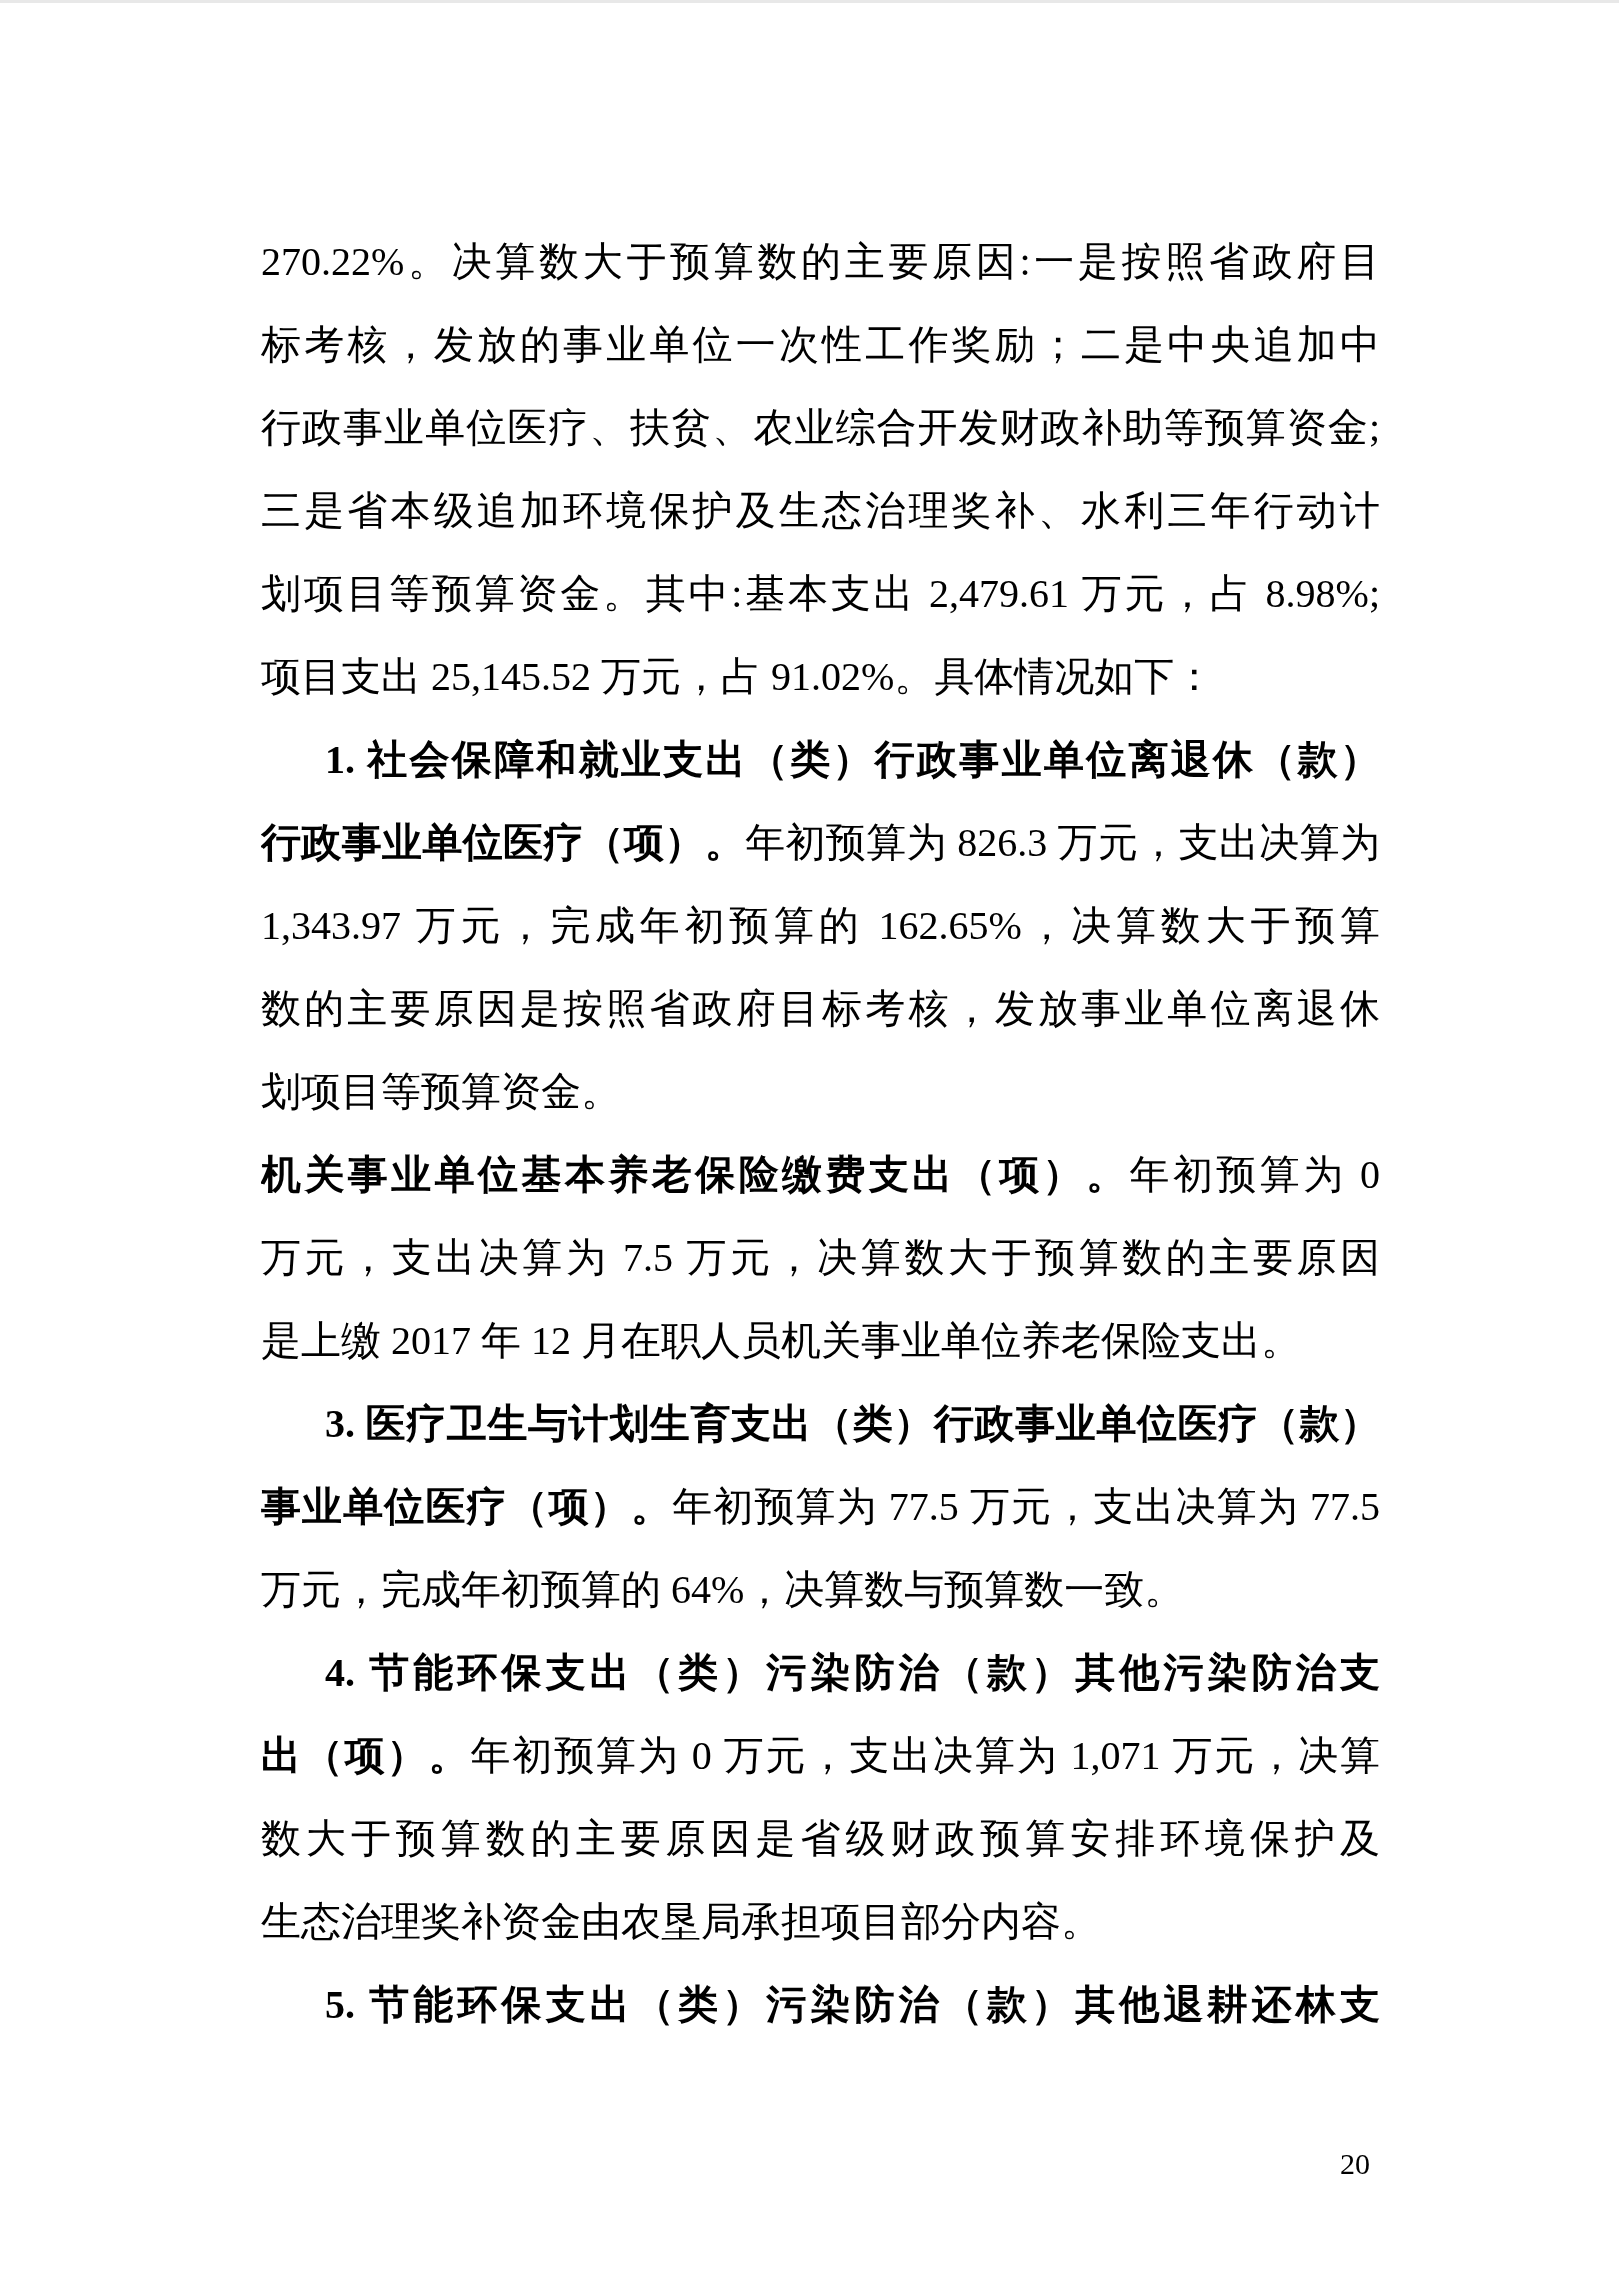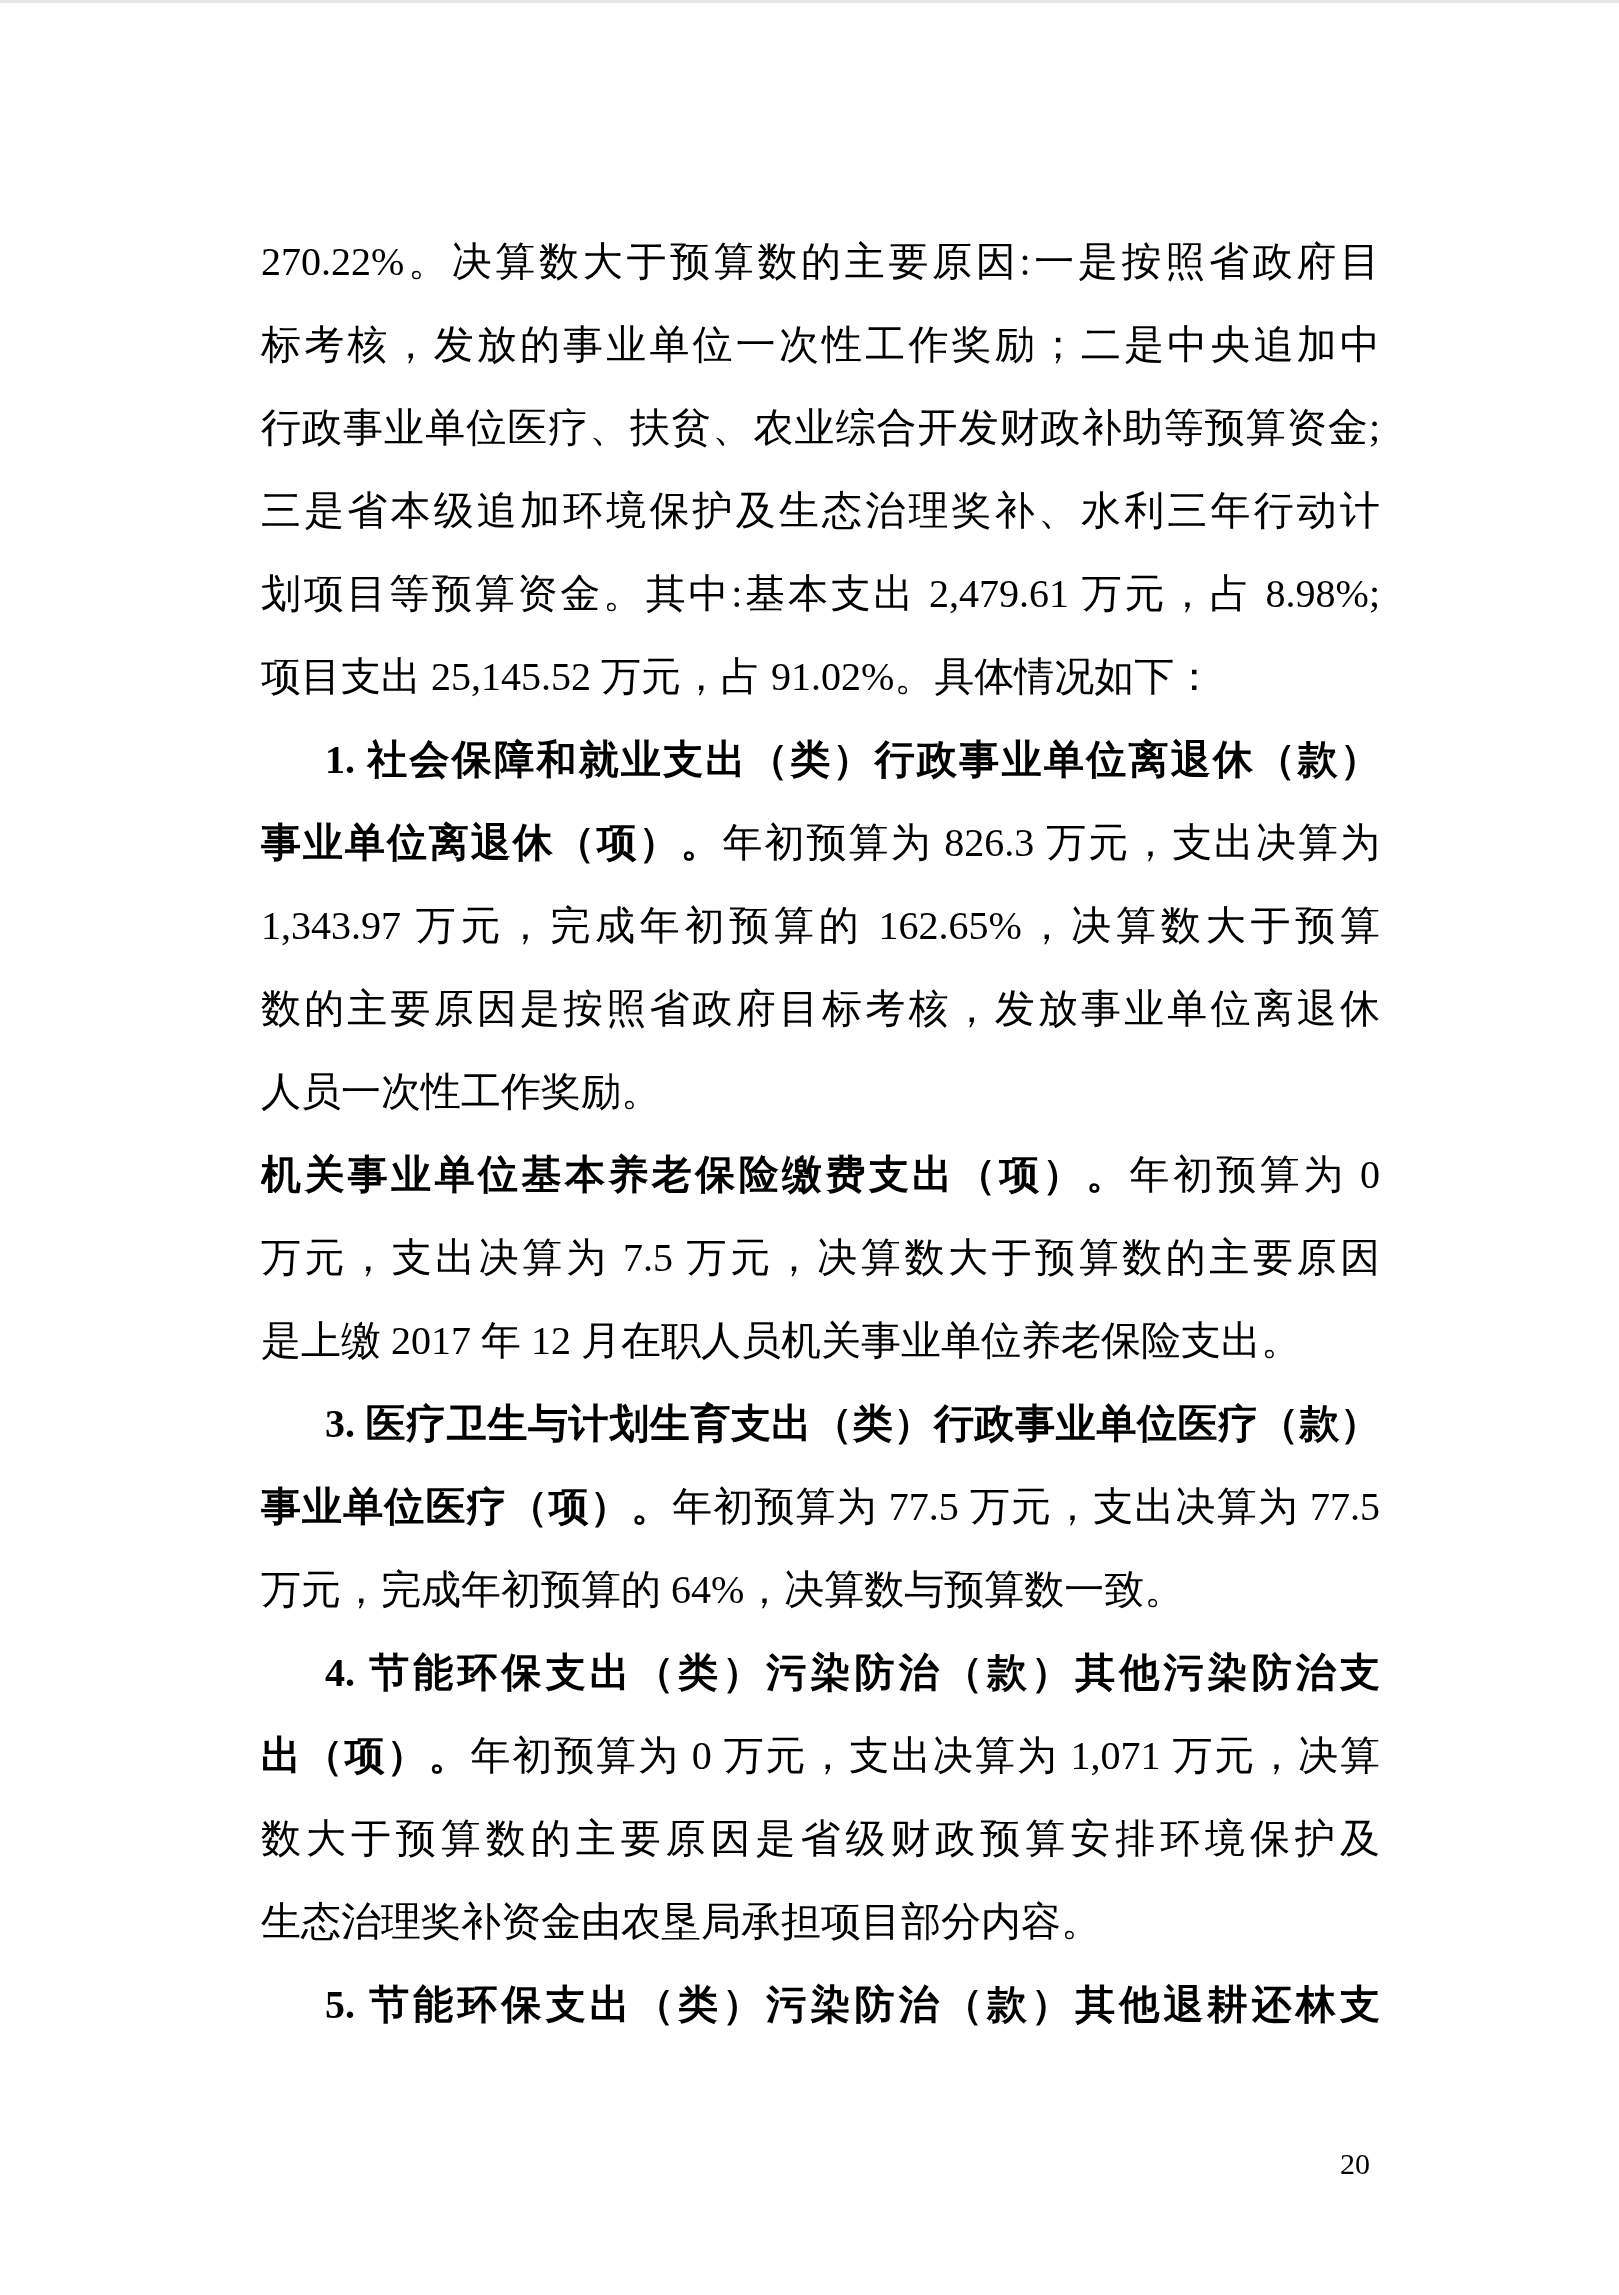--- a/index.html
+++ b/index.html
@@ -68,7 +68,7 @@
     <div class="line end"><span class="b"></span><span>项目支出 25,145.52 万元，占 91.02%。具体情况如下：</span></div>
 
     <div class="line indent"><span class="b">1. 社会保障和就业支出（类）行政事业单位离退休（款）</span><span></span></div>
-    <div class="line"><span class="b">事业单位离退休（项）。</span><span>年初预算为 826.3 万元，支出决算为</span></div>
+    <div class="line"><span class="b">行政事业单位医疗（项）。</span><span>年初预算为 826.3 万元，支出决算为</span></div>
     <div class="line"><span class="b"></span><span>1,343.97 万元，完成年初预算的 162.65%，决算数大于预算</span></div>
     <div class="line"><span class="b"></span><span>数的主要原因是按照省政府目标考核，发放事业单位离退休</span></div>
     <div class="line end"><span class="b"></span><span>人员一次性工作奖励。</span></div>

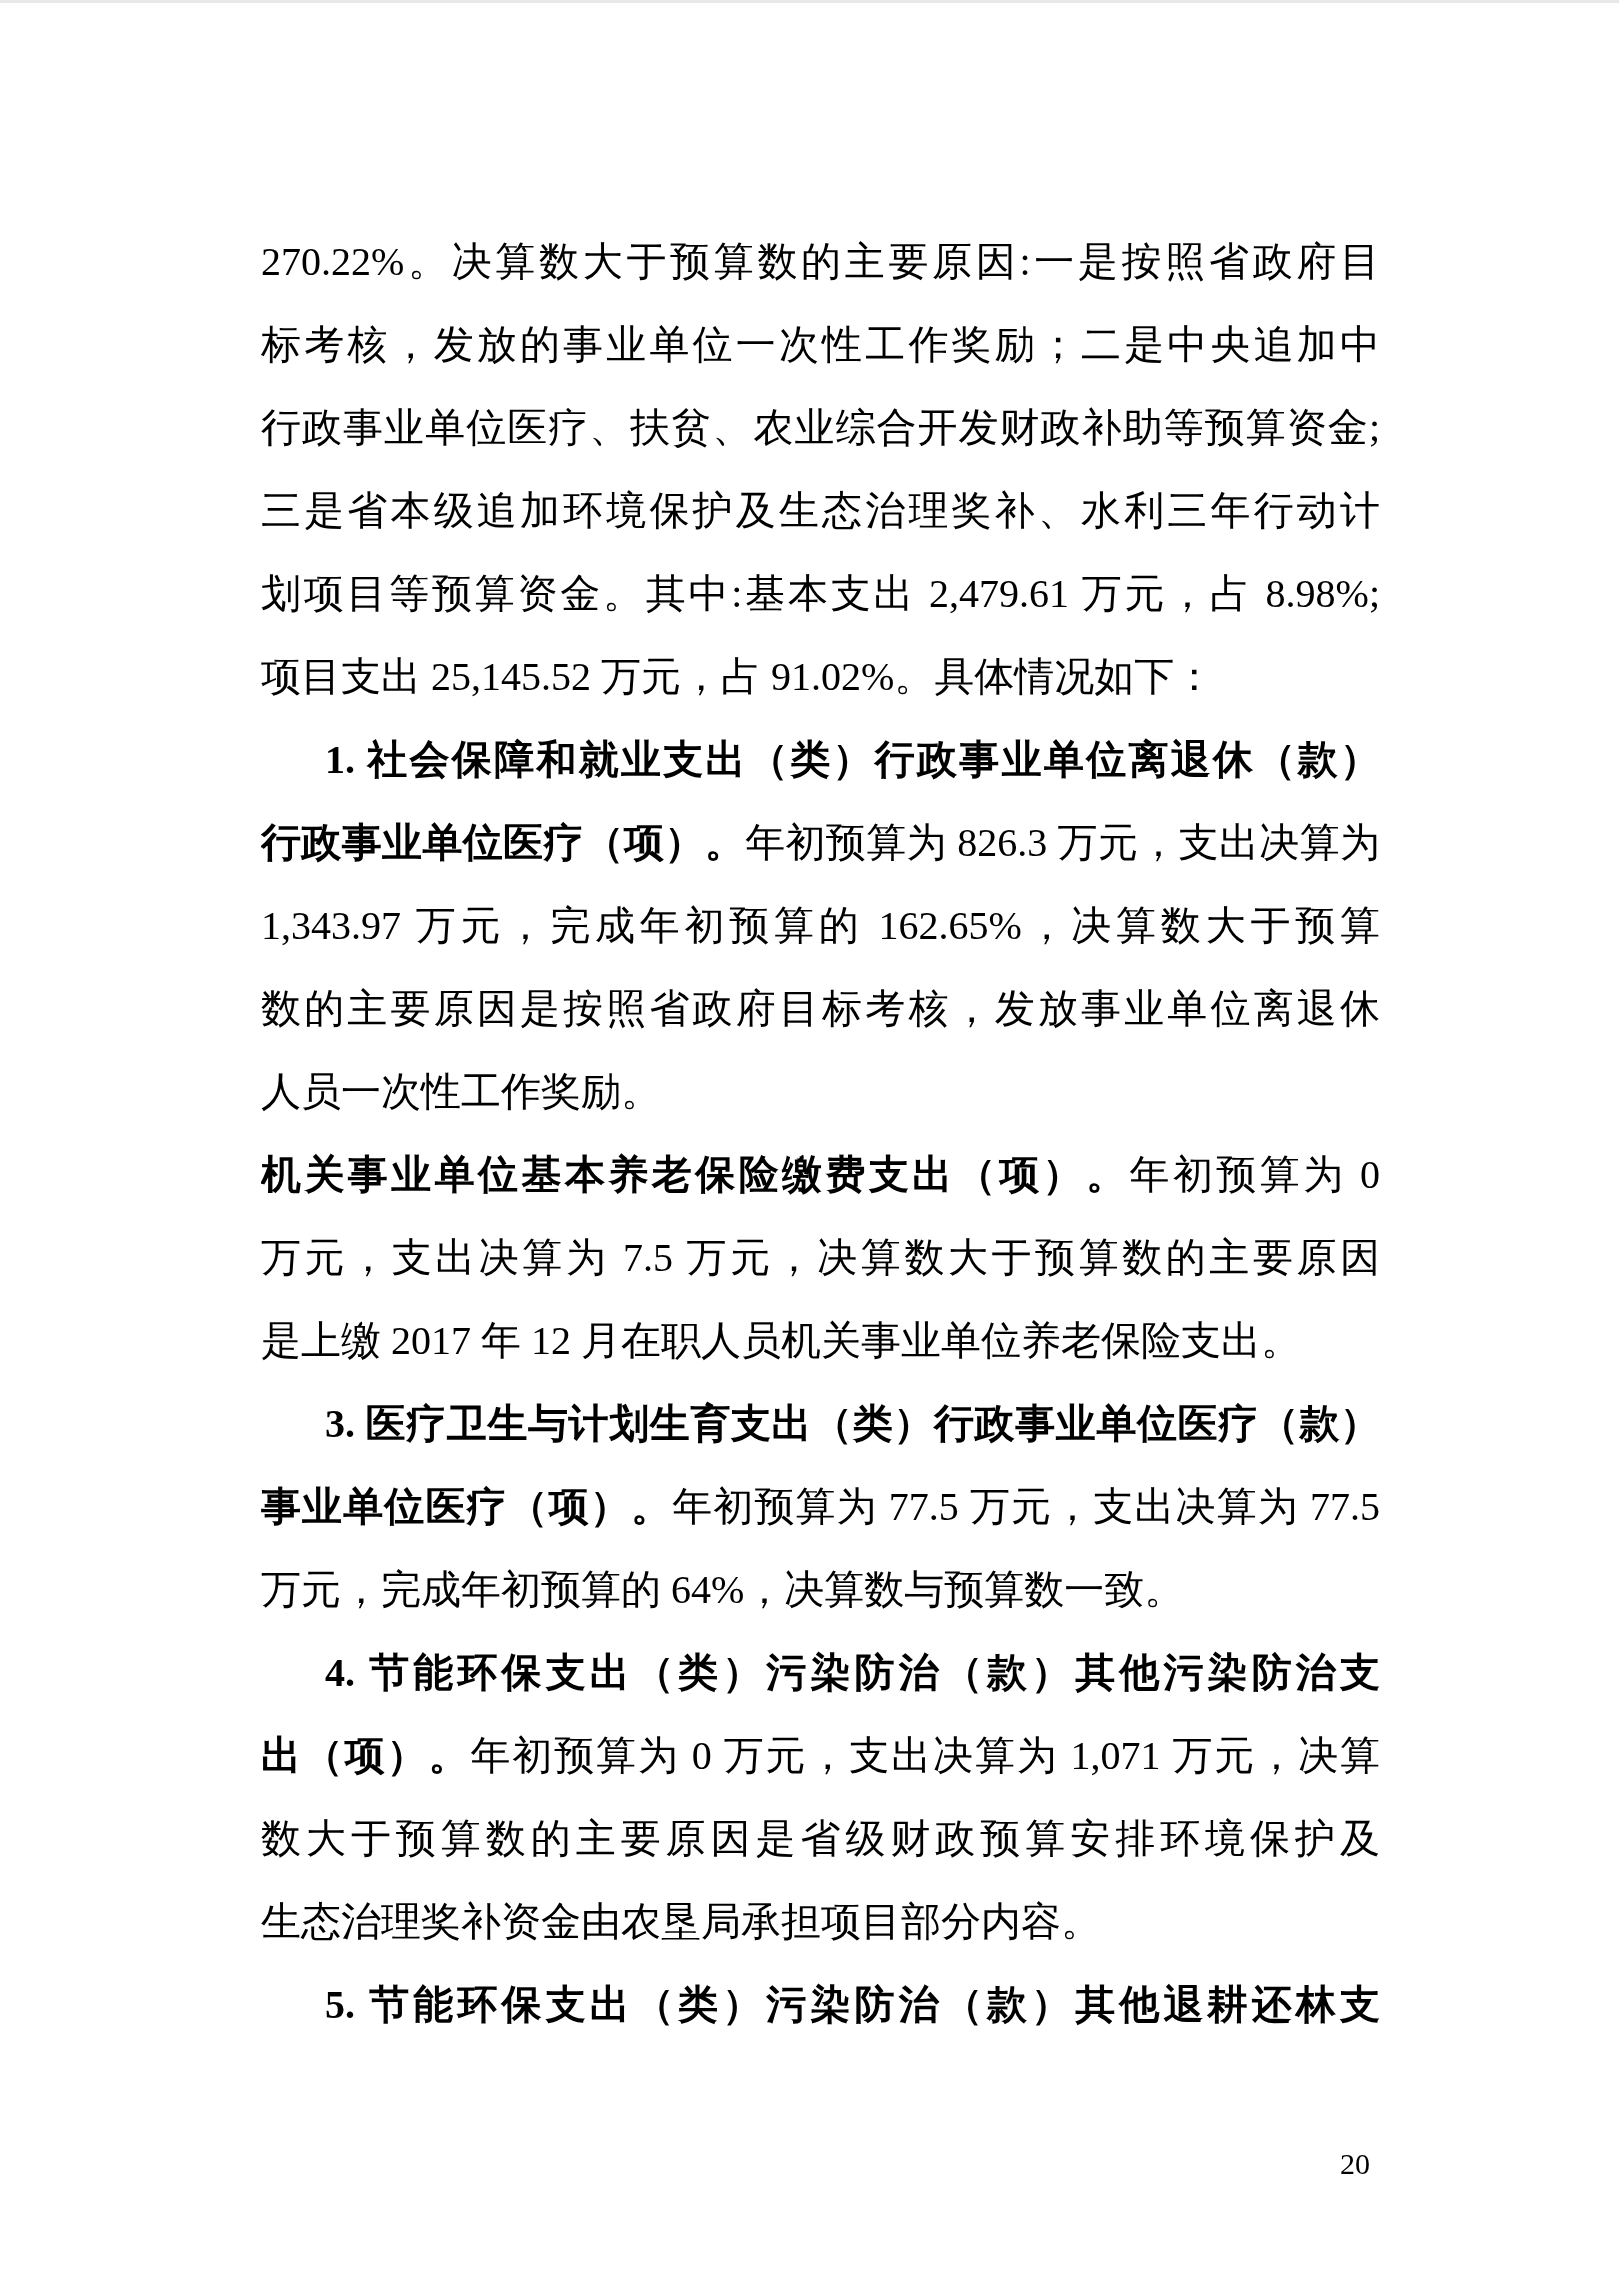--- a/index.html
+++ b/index.html
@@ -71,7 +71,7 @@
     <div class="line"><span class="b">行政事业单位医疗（项）。</span><span>年初预算为 826.3 万元，支出决算为</span></div>
     <div class="line"><span class="b"></span><span>1,343.97 万元，完成年初预算的 162.65%，决算数大于预算</span></div>
     <div class="line"><span class="b"></span><span>数的主要原因是按照省政府目标考核，发放事业单位离退休</span></div>
-    <div class="line end"><span class="b"></span><span>人员一次性工作奖励。</span></div>
+    <div class="line end"><span class="b"></span><span>划项目等预算资金。</span></div>
 
     <div class="line"><span class="b">机关事业单位基本养老保险缴费支出（项）。</span><span>年初预算为 0</span></div>
     <div class="line"><span class="b"></span><span>万元，支出决算为 7.5 万元，决算数大于预算数的主要原因</span></div>

